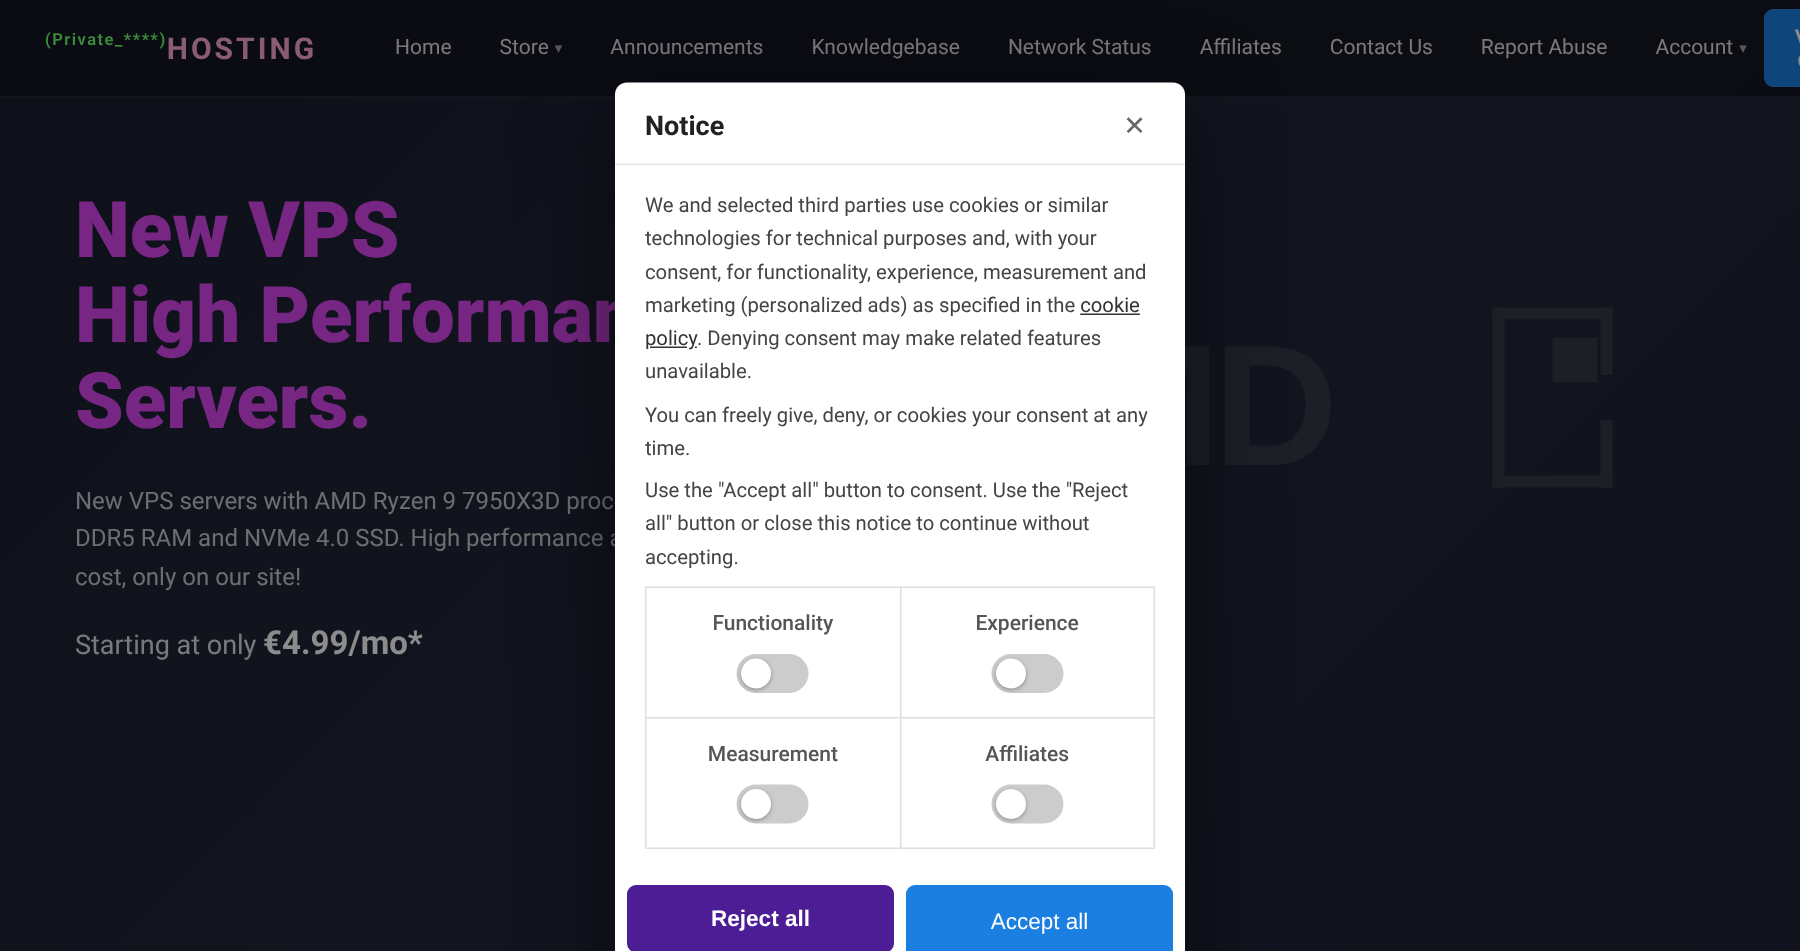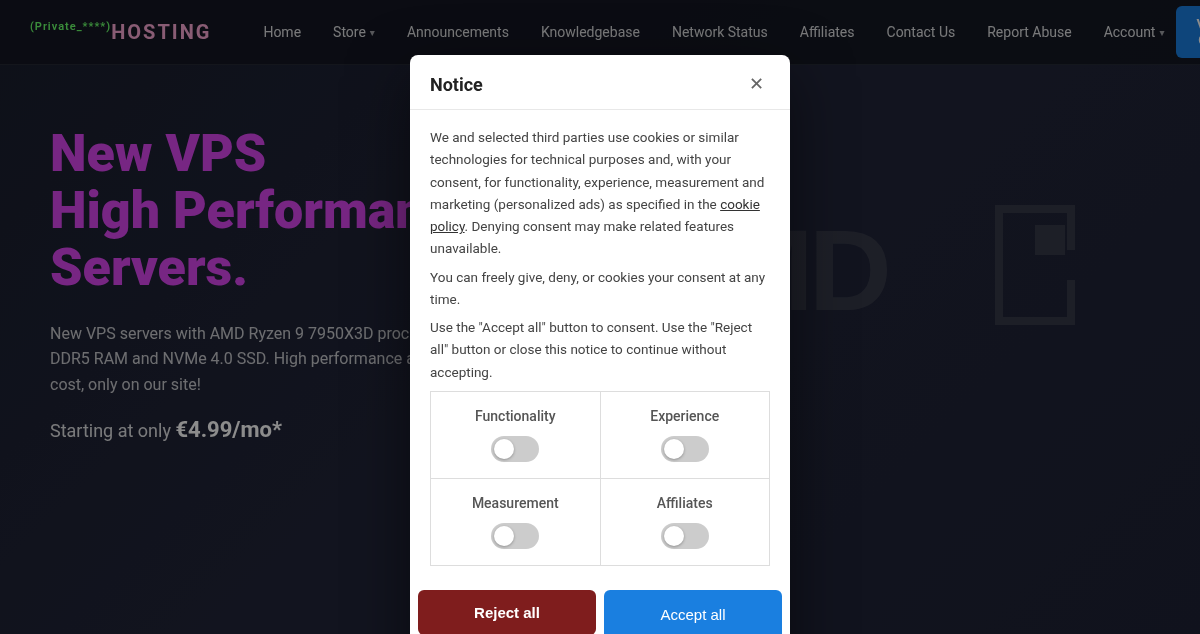--- a/index.html
+++ b/index.html
@@ -242,7 +242,7 @@
     }
     .btn-reject {
       flex: 1;
-      background: #7f1d1d;
+      background: #4c1d95;
       color: #fff;
       border: none;
       padding: 14px;

